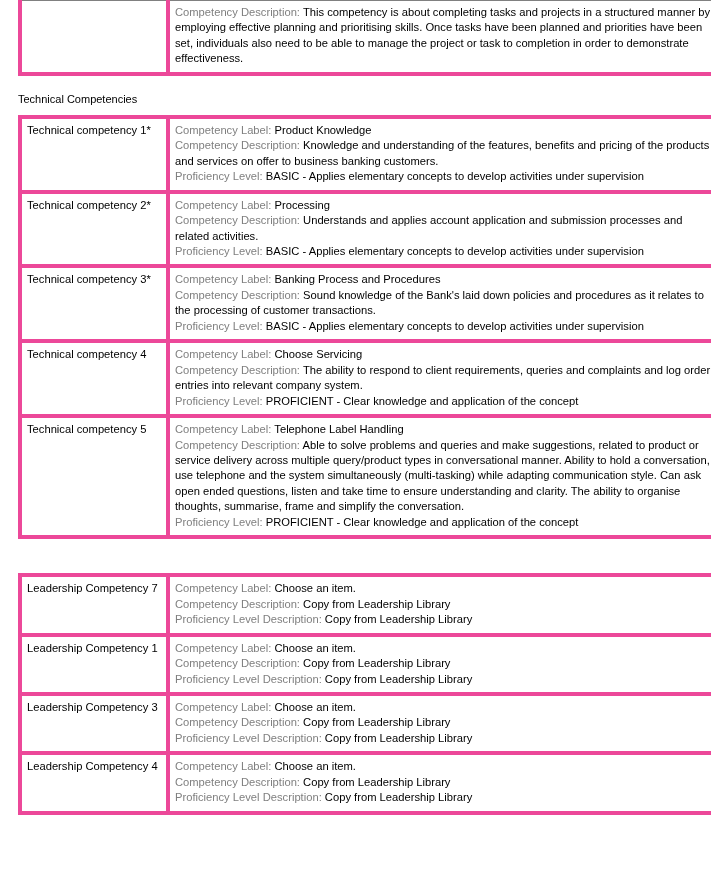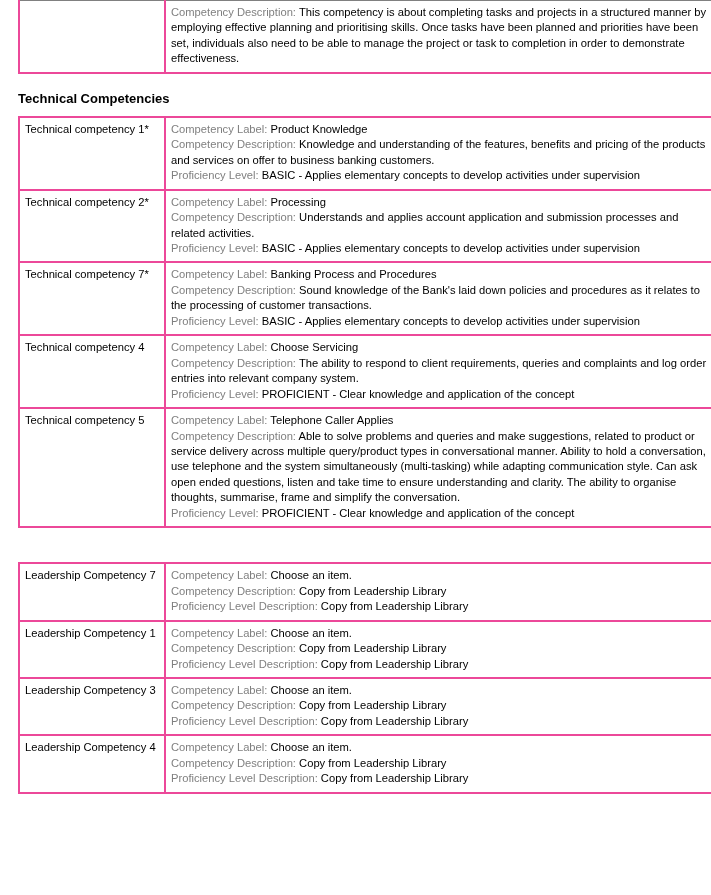--- a/index.html
+++ b/index.html
@@ -56,8 +56,8 @@
   }
 
   .section-head {
-    font-weight: bold;
-    font-size: 13px;
+    font-weight: normal;
+    font-size: 11px;
     color: #000000;
     margin: 0;
   }

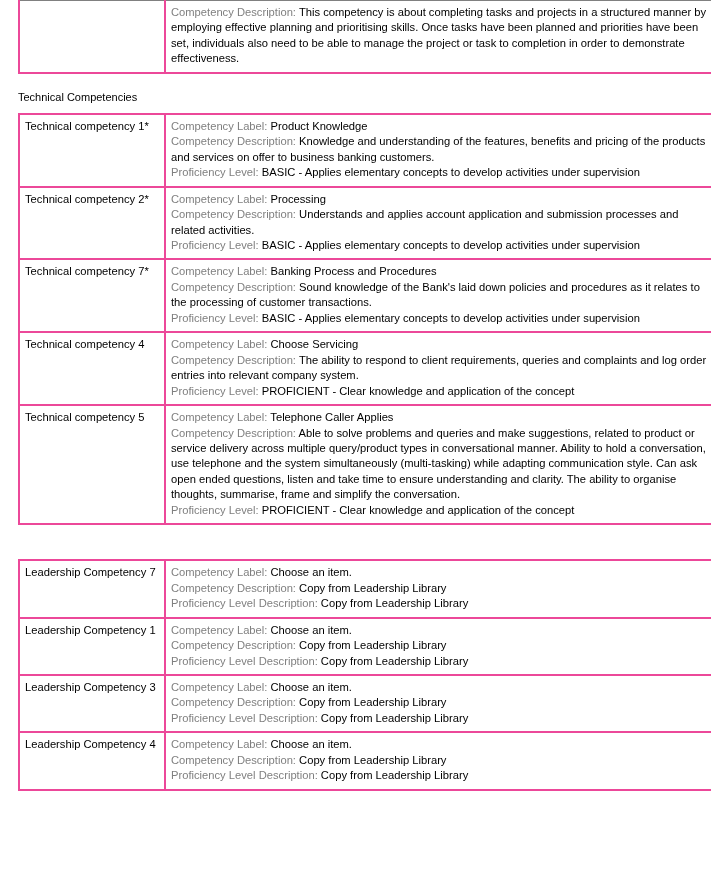--- a/index.html
+++ b/index.html
@@ -36,7 +36,7 @@
     table-layout: fixed;
   }
   table.ct td {
-    border: 2px solid #ec4899;
+    border: 4px solid #ec4899;
     vertical-align: top;
     padding: 4px 5px 5px 5px;
     line-height: 1.38;

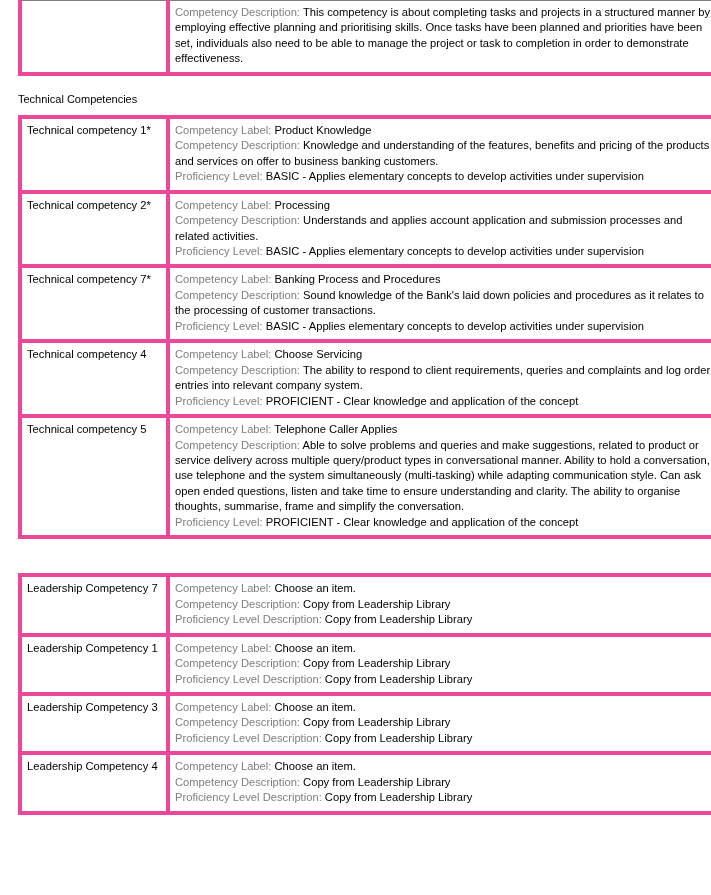--- a/index.html
+++ b/index.html
@@ -120,7 +120,7 @@
       </tr>
       <tr>
         <td class="c1">
-          <span>Technical competency 7*</span>
+          <span>Technical competency 3*</span>
         </td>
         <td class="c2">
           <p class="line"><span class="lbl">Competency Label:</span><span class="val"> Banking Process and Procedures</span></p>

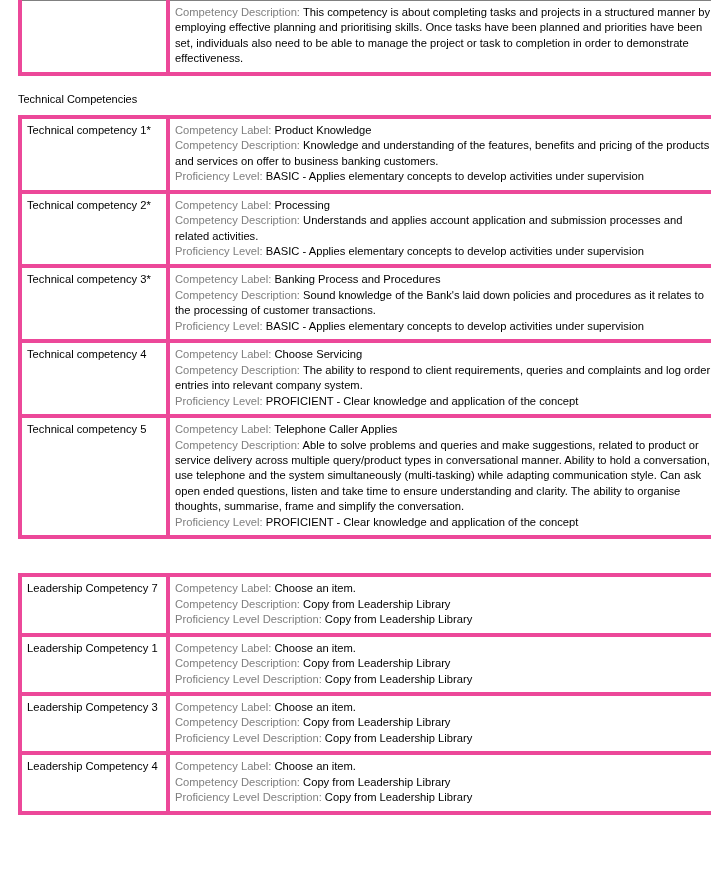--- a/index.html
+++ b/index.html
@@ -143,7 +143,7 @@
           <span>Technical competency 5</span>
         </td>
         <td class="c2">
-          <p class="line"><span class="lbl">Competency Label:</span><span class="val"> Telephone Caller Applies</span></p>
+          <p class="line"><span class="lbl">Competency Label:</span><span class="val"> Telephone Label Handling</span></p>
           <p class="line"><span class="lbl">Competency Description:</span><span class="val"> Able to solve problems and queries and make suggestions, related to product or service delivery across multiple query/product types in conversational manner. Ability to hold a conversation, use telephone and the system simultaneously (multi-tasking) while adapting communication style. Can ask open ended questions, listen and take time to ensure understanding and clarity. The ability to organise thoughts, summarise, frame and simplify the conversation.</span></p>
           <p class="line"><span class="lbl">Proficiency Level:</span><span class="val"> PROFICIENT - Clear knowledge and application of the concept</span></p>
         </td>

